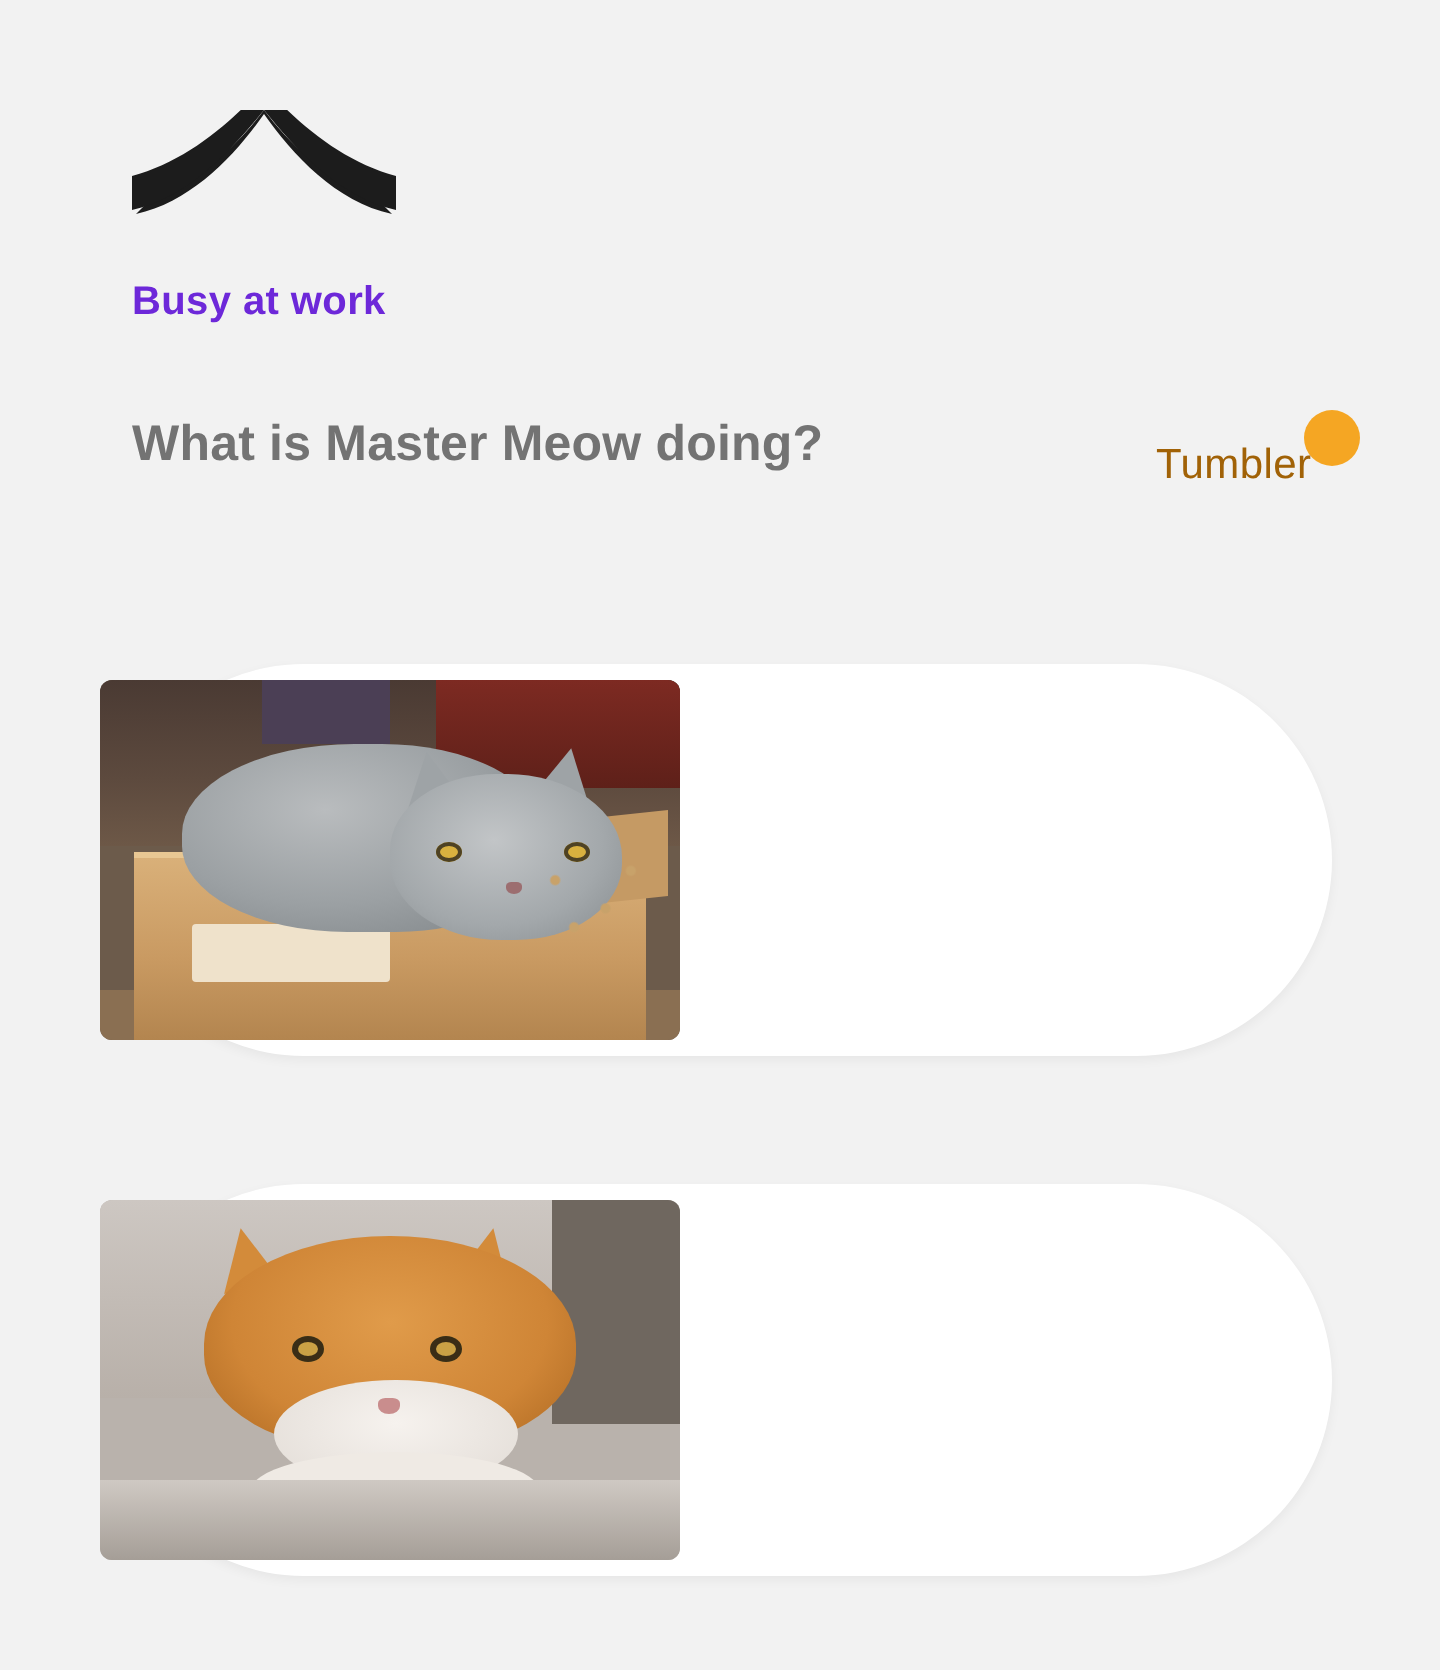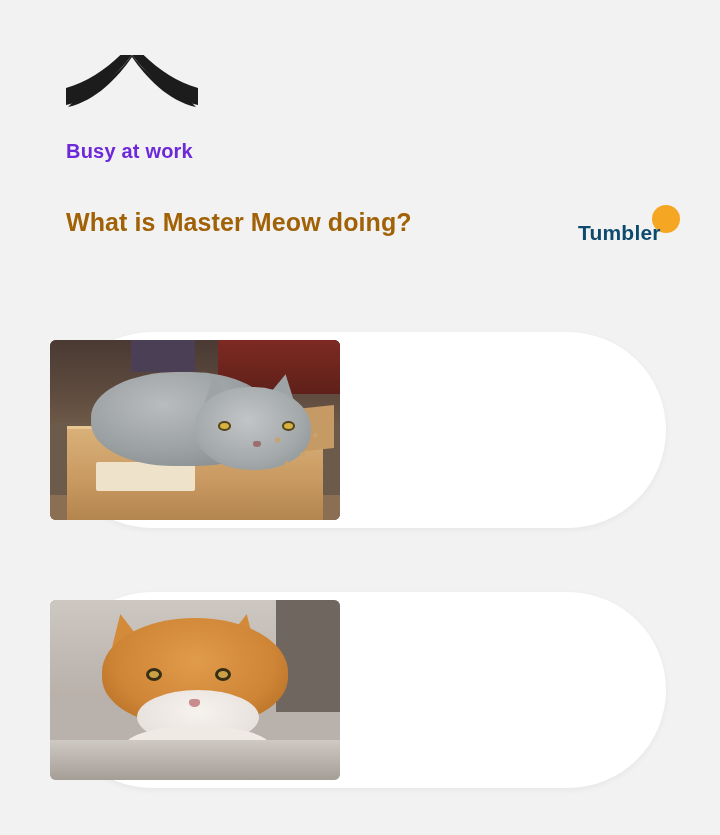--- a/index.html
+++ b/index.html
@@ -43,7 +43,7 @@
     font-size: 25px;
     font-weight: bold;
     letter-spacing: 0.1px;
-    color: #a16207;
+    color: #737373;
   }
 
   

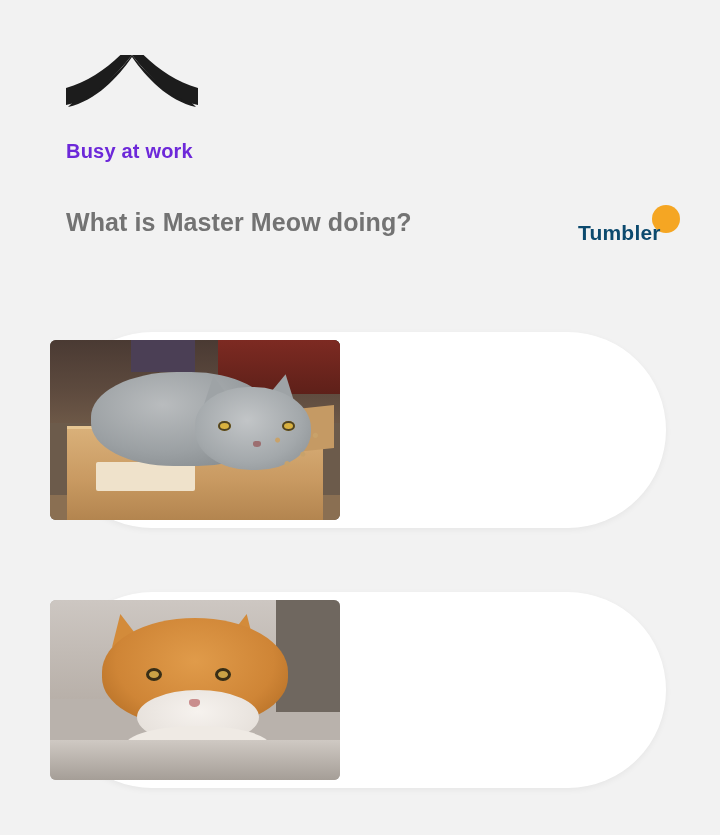--- a/index.html
+++ b/index.html
@@ -68,9 +68,8 @@
     left: 0;
     top: 16px;
     font-size: 21px;
-    color: #0c4a6e;
+    color: #a16207;
     letter-spacing: 0.2px;
-    font-weight: bold;
   }
 
   

